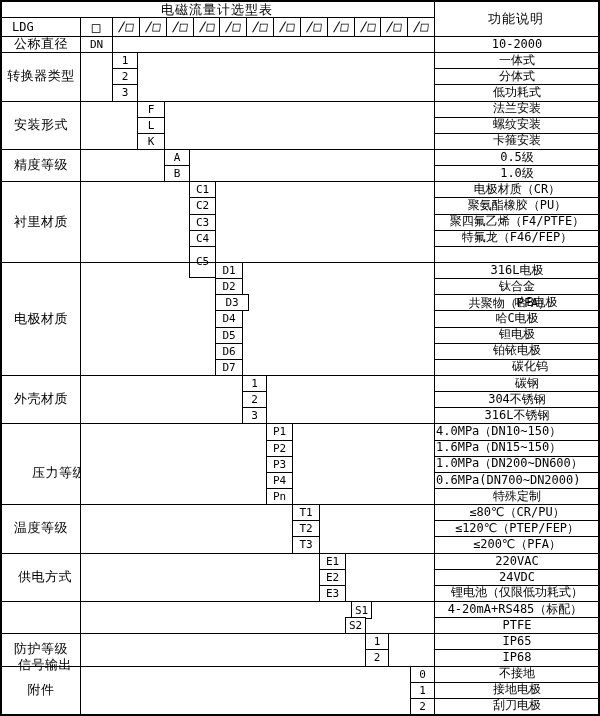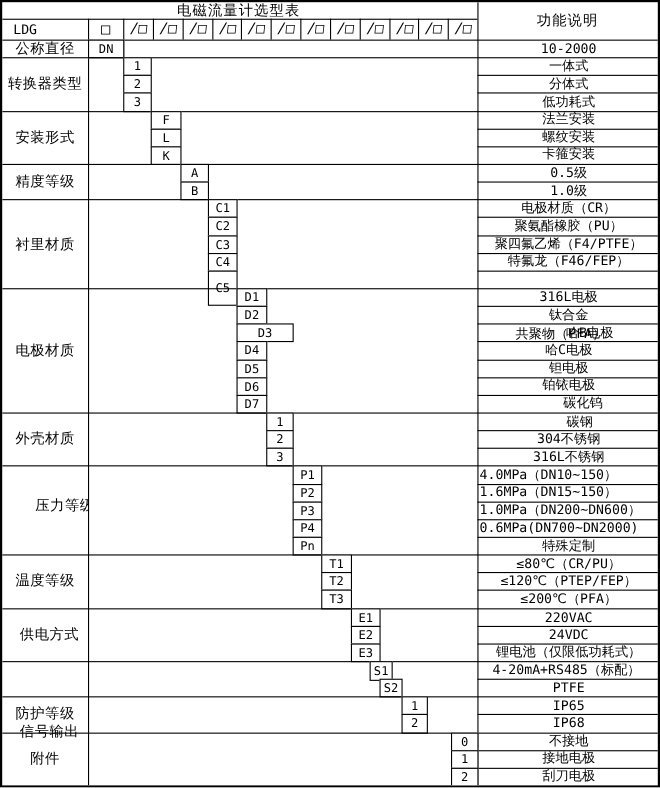--- a/index.html
+++ b/index.html
@@ -127,7 +127,7 @@
       <div class="cell code" style="left: 213px; top: 276.143px; width: 28px; height: 17.1429px;">D2</div>
       <div class="cell desc" style="left: 432px; top: 276.143px; width: 166px; height: 16.1429px;">钛合金</div>
       <div class="hline" style="left: 432px; top: 292.286px; width: 166px; height: 1px;"></div>
-      <div class="cell code" style="left: 213px; top: 292.286px; width: 52px; height: 17.1429px;">D3</div>
+      <div class="cell code" style="left: 213px; top: 292.286px; width: 34px; height: 17.1429px;">D3</div>
       <div class="cell desc" style="left: 448px; top: 292.286px; width: 172px; height: 16.1429px;">哈B电极</div>
       <div class="hline" style="left: 432px; top: 308.429px; width: 166px; height: 1px;"></div>
       <div class="cell code" style="left: 213px; top: 308.429px; width: 28px; height: 17.1429px;">D4</div>

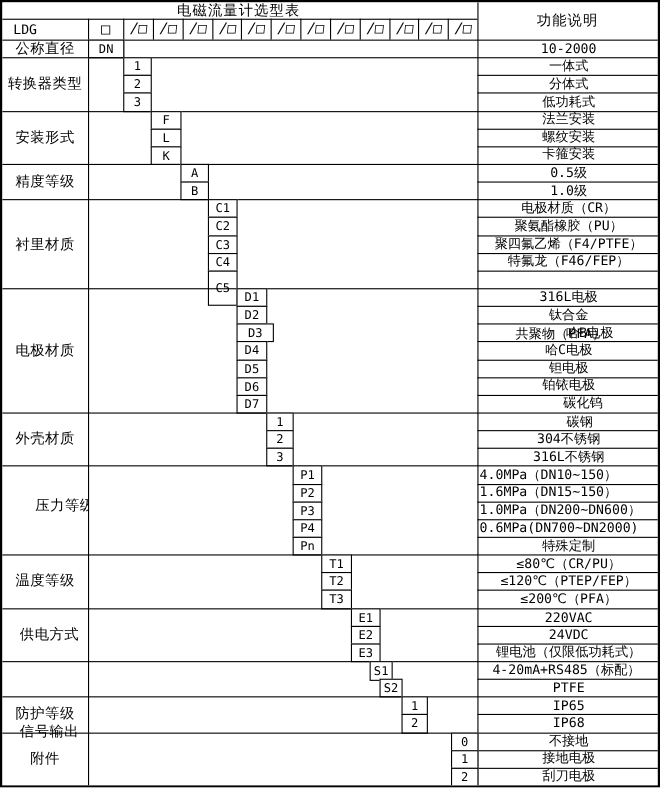--- a/index.html
+++ b/index.html
@@ -152,7 +152,7 @@
       <div class="cell code" style="left: 240px; top: 405.286px; width: 25px; height: 17.1429px;">3</div>
       <div class="cell desc" style="left: 432px; top: 405.286px; width: 166px; height: 16.1429px;">316L不锈钢</div>
       <div class="hline" style="left: 0px; top: 421.429px; width: 598px; height: 1px;"></div>
-      <div class="cell label" style="left: 0px; top: 418px; width: 78px; height: 80.7143px; padding-left: 36px;">压力等级</div>
+      <div class="cell label" style="left: 0px; top: 431px; width: 78px; height: 80.7143px; padding-left: 36px;">压力等级</div>
       <div class="cell code" style="left: 264px; top: 421.429px; width: 27px; height: 17.1429px;">P1</div>
       <div class="cell desc left" style="left: 432px; top: 421.429px; width: 166px; height: 16.1429px;">4.0MPa（DN10~150）</div>
       <div class="hline" style="left: 432px; top: 437.571px; width: 166px; height: 1px;"></div>

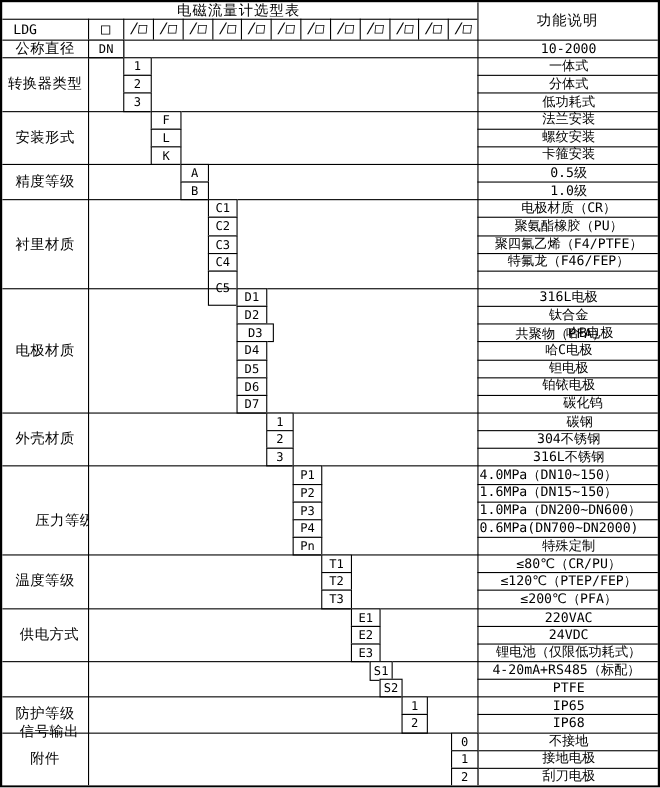--- a/index.html
+++ b/index.html
@@ -189,7 +189,7 @@
       <div class="cell desc" style="left: 432px; top: 582.857px; width: 166px; height: 16.1429px;">锂电池（仅限低功耗式）</div>
       <div class="hline" style="left: 0px; top: 599px; width: 598px; height: 1px;"></div>
       <div class="cell label" style="left: 4px; top: 599px; width: 78px; height: 32.2857px; margin-top: 48px;">信号输出</div>
-      <div class="cell code" style="left: 334px; top: 599px; width: 21px; height: 18px;">S1</div>
+      <div class="cell code" style="left: 349px; top: 599px; width: 21px; height: 18px;">S1</div>
       <div class="cell desc" style="left: 428px; top: 599px; width: 170px; height: 16.1429px;">4-20mA+RS485（标配）</div>
       <div class="hline" style="left: 432px; top: 615.143px; width: 166px; height: 1px;"></div>
       <div class="cell code" style="left: 343px; top: 615.143px; width: 21px; height: 17.1429px;">S2</div>

